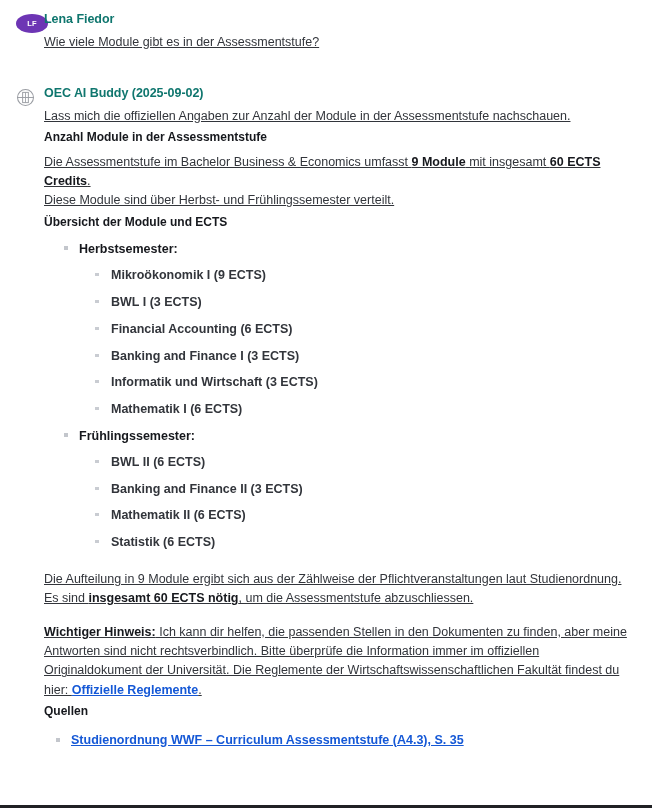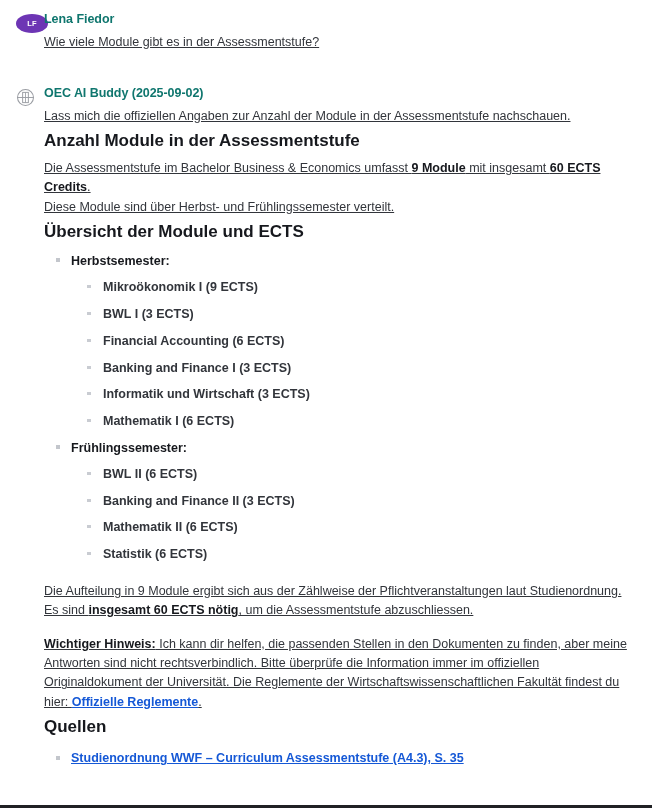--- a/index.html
+++ b/index.html
@@ -99,7 +99,7 @@
 
   
   h3.sec {
-    font-size: 17px;
+    font-size: 12px;
     font-weight: bold;
     color: #16181d;
     margin: 0 0 7px 0;

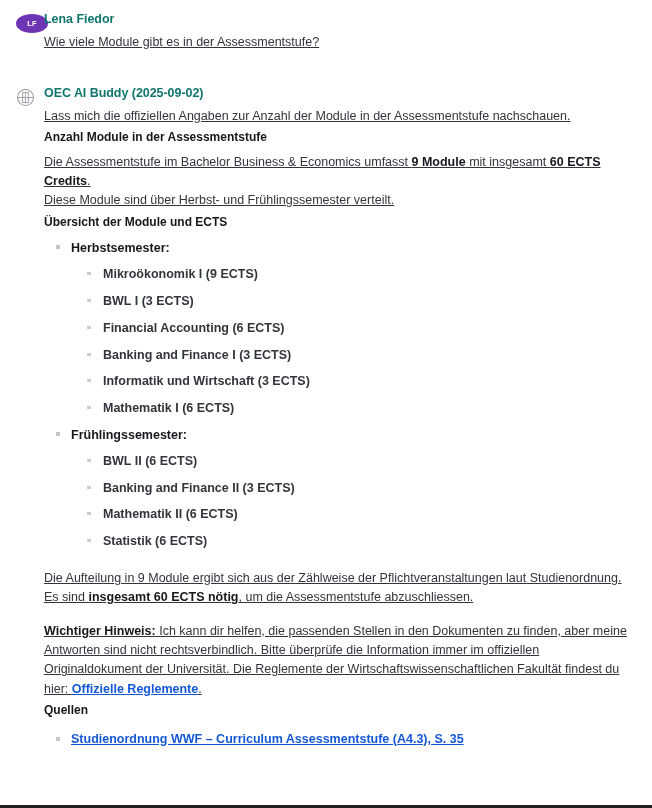--- a/index.html
+++ b/index.html
@@ -111,7 +111,7 @@
   
   ul.lvl1 {
     list-style: none;
-    margin: 0;
+    margin: 8px;
     padding: 0 0 0 12px;
   }
   ul.lvl1 > li {

